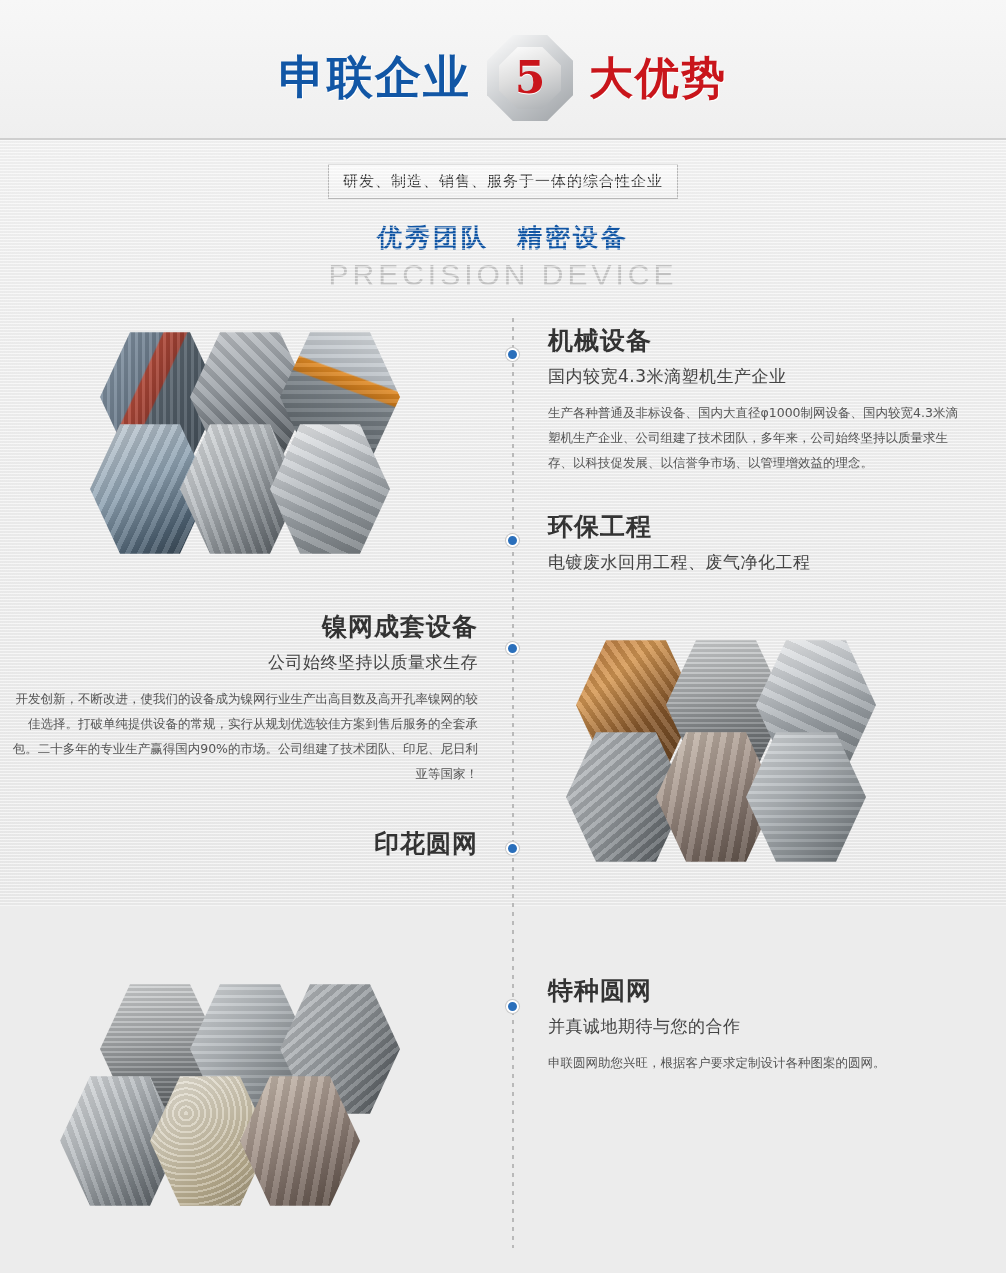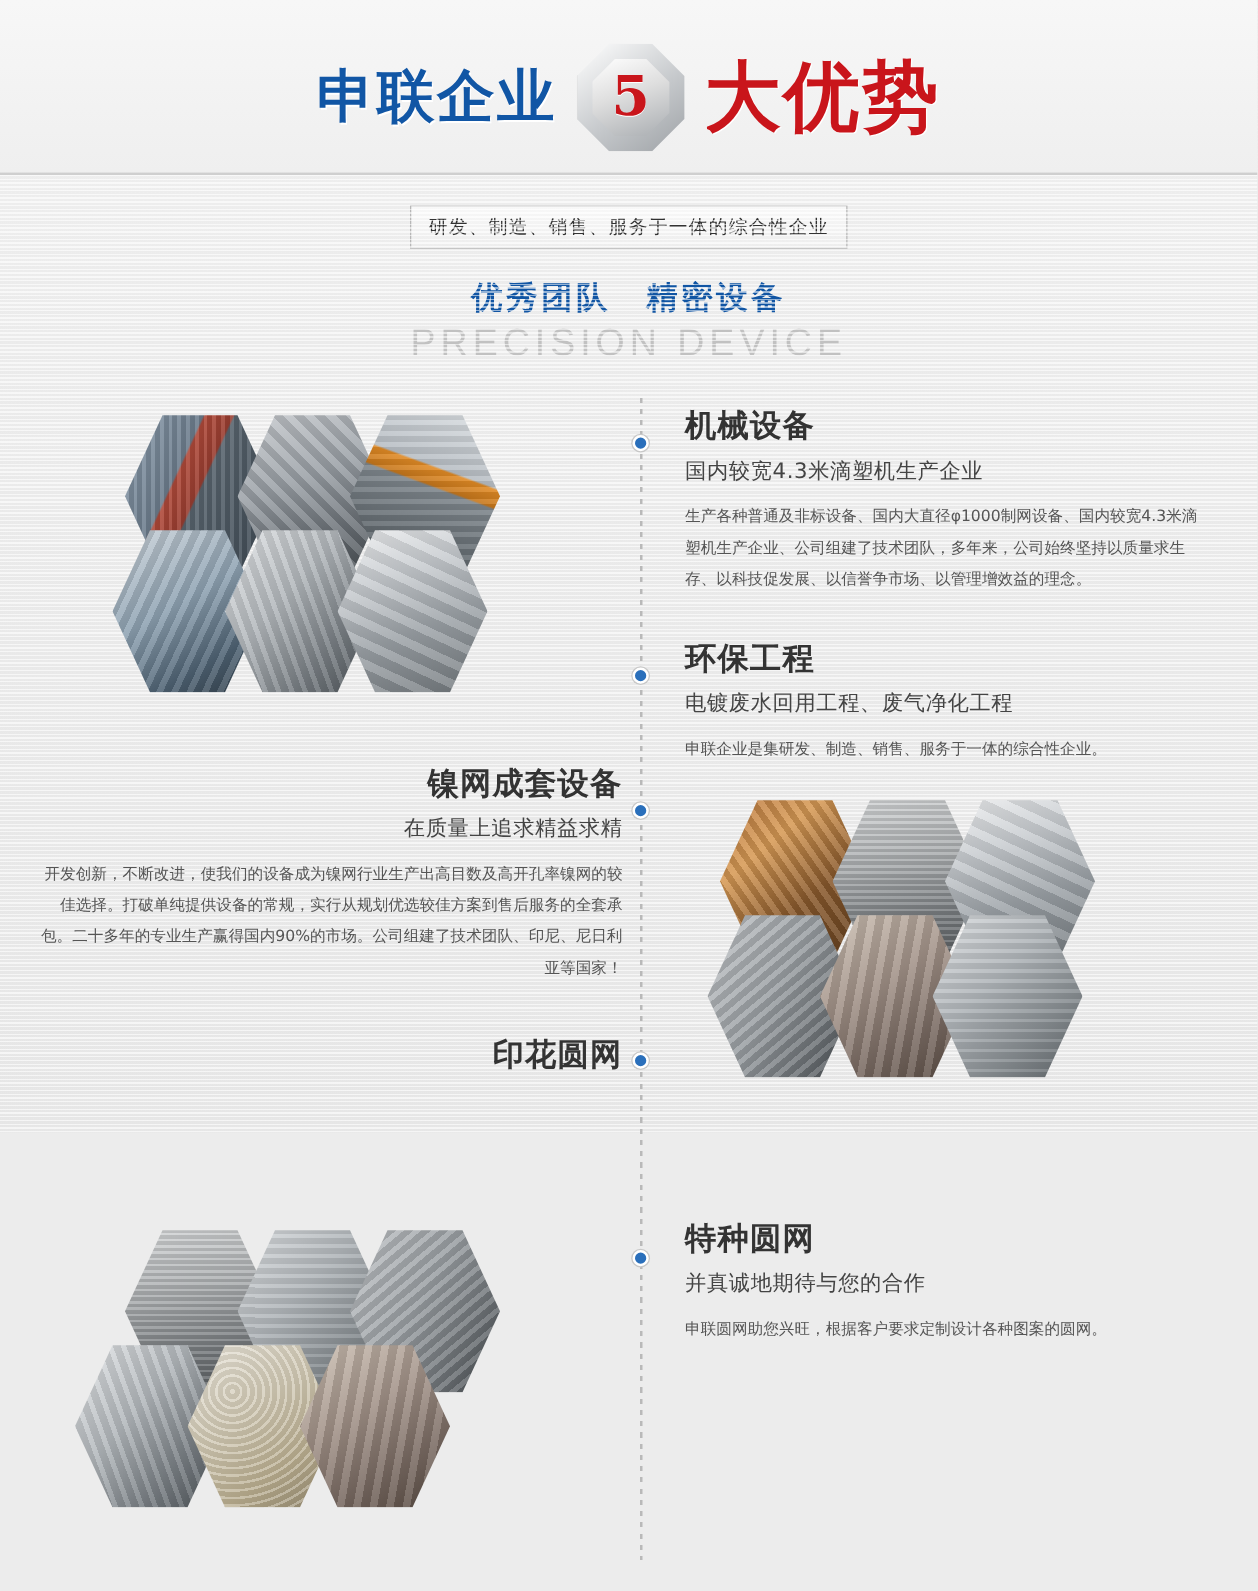--- a/index.html
+++ b/index.html
@@ -48,7 +48,7 @@
     text-shadow: 1px 1px 0 #fff;
   }
   .header .t-red {
-    font-size: 61px;
+    font-size: 44px;
     font-weight: bold;
     color: #c9151b;
     letter-spacing: 2px;

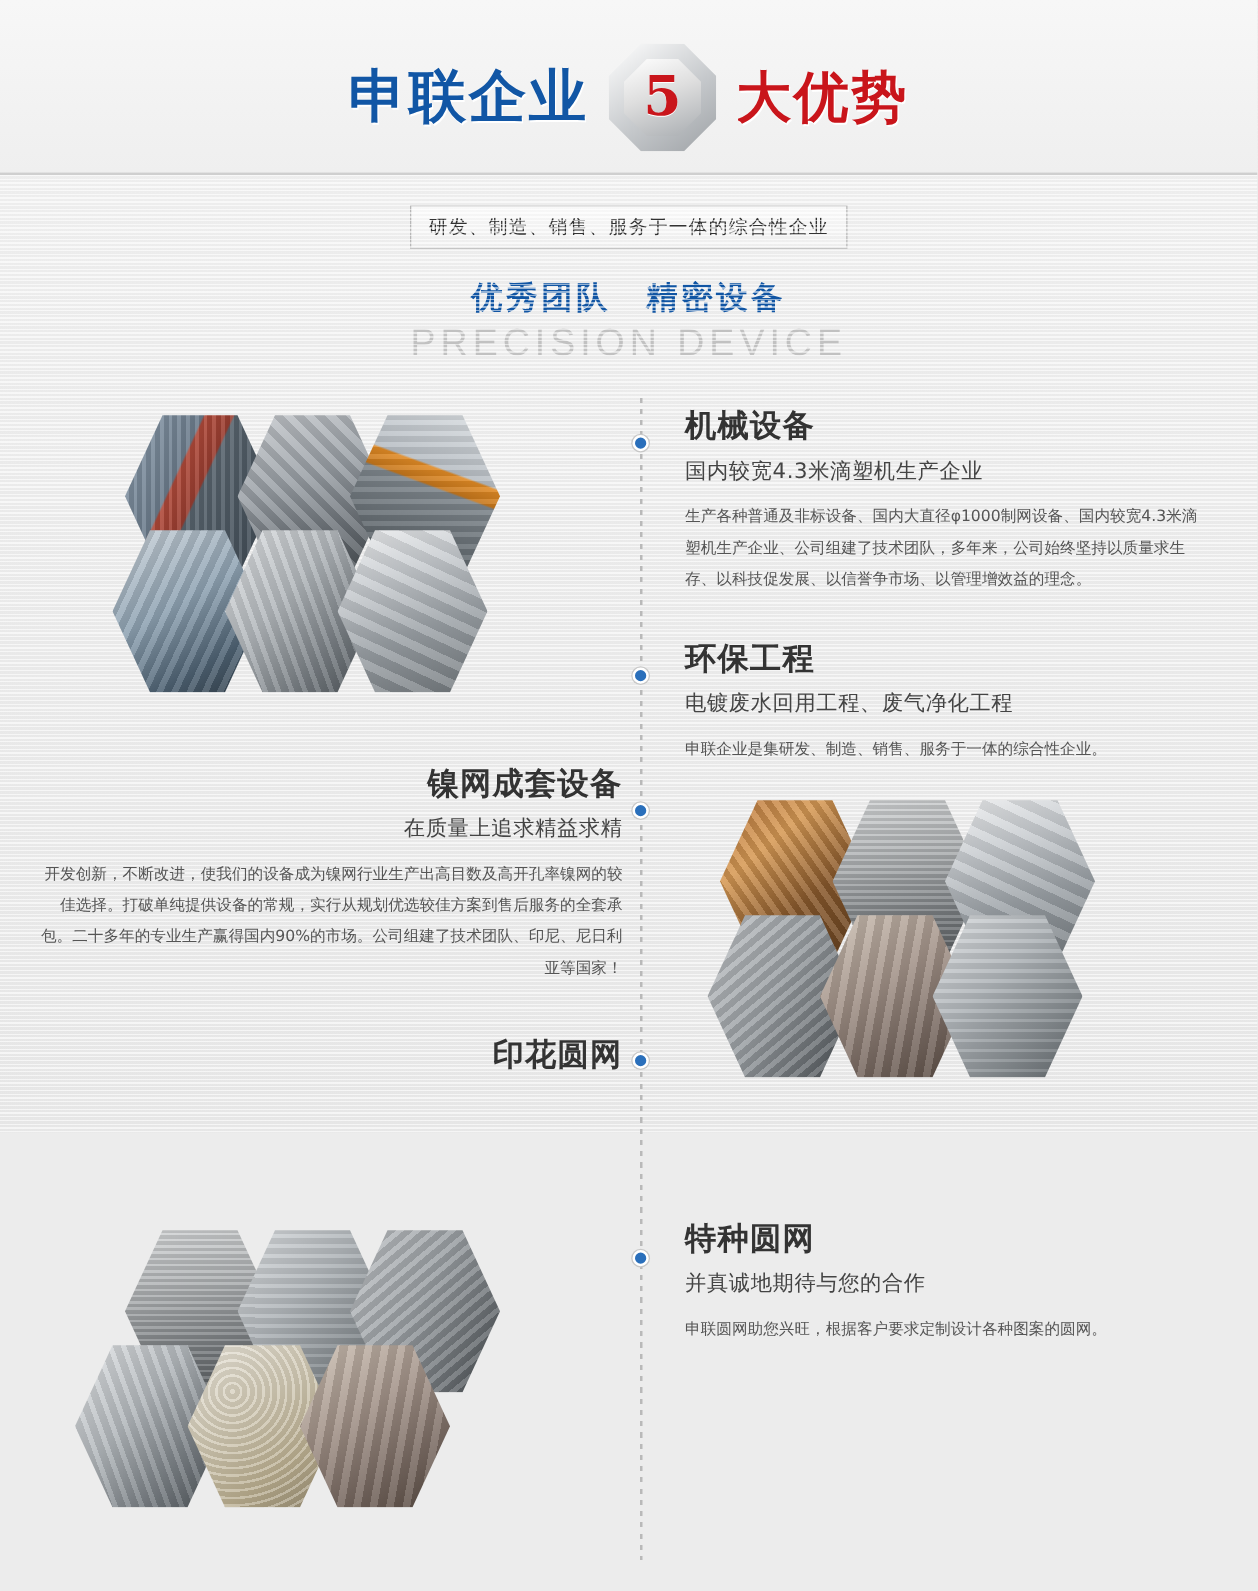--- a/index.html
+++ b/index.html
@@ -275,7 +275,6 @@
     <div class="block right-col" style="top:192px;">
       <div class="t-head">环保工程</div>
       <div class="t-sub">电镀废水回用工程、废气净化工程</div>
-      <div class="t-body">申联企业是集研发、制造、销售、服务于一体的综合性企业。</div>
     </div>
 
     <div class="block left-col" style="top:292px;">

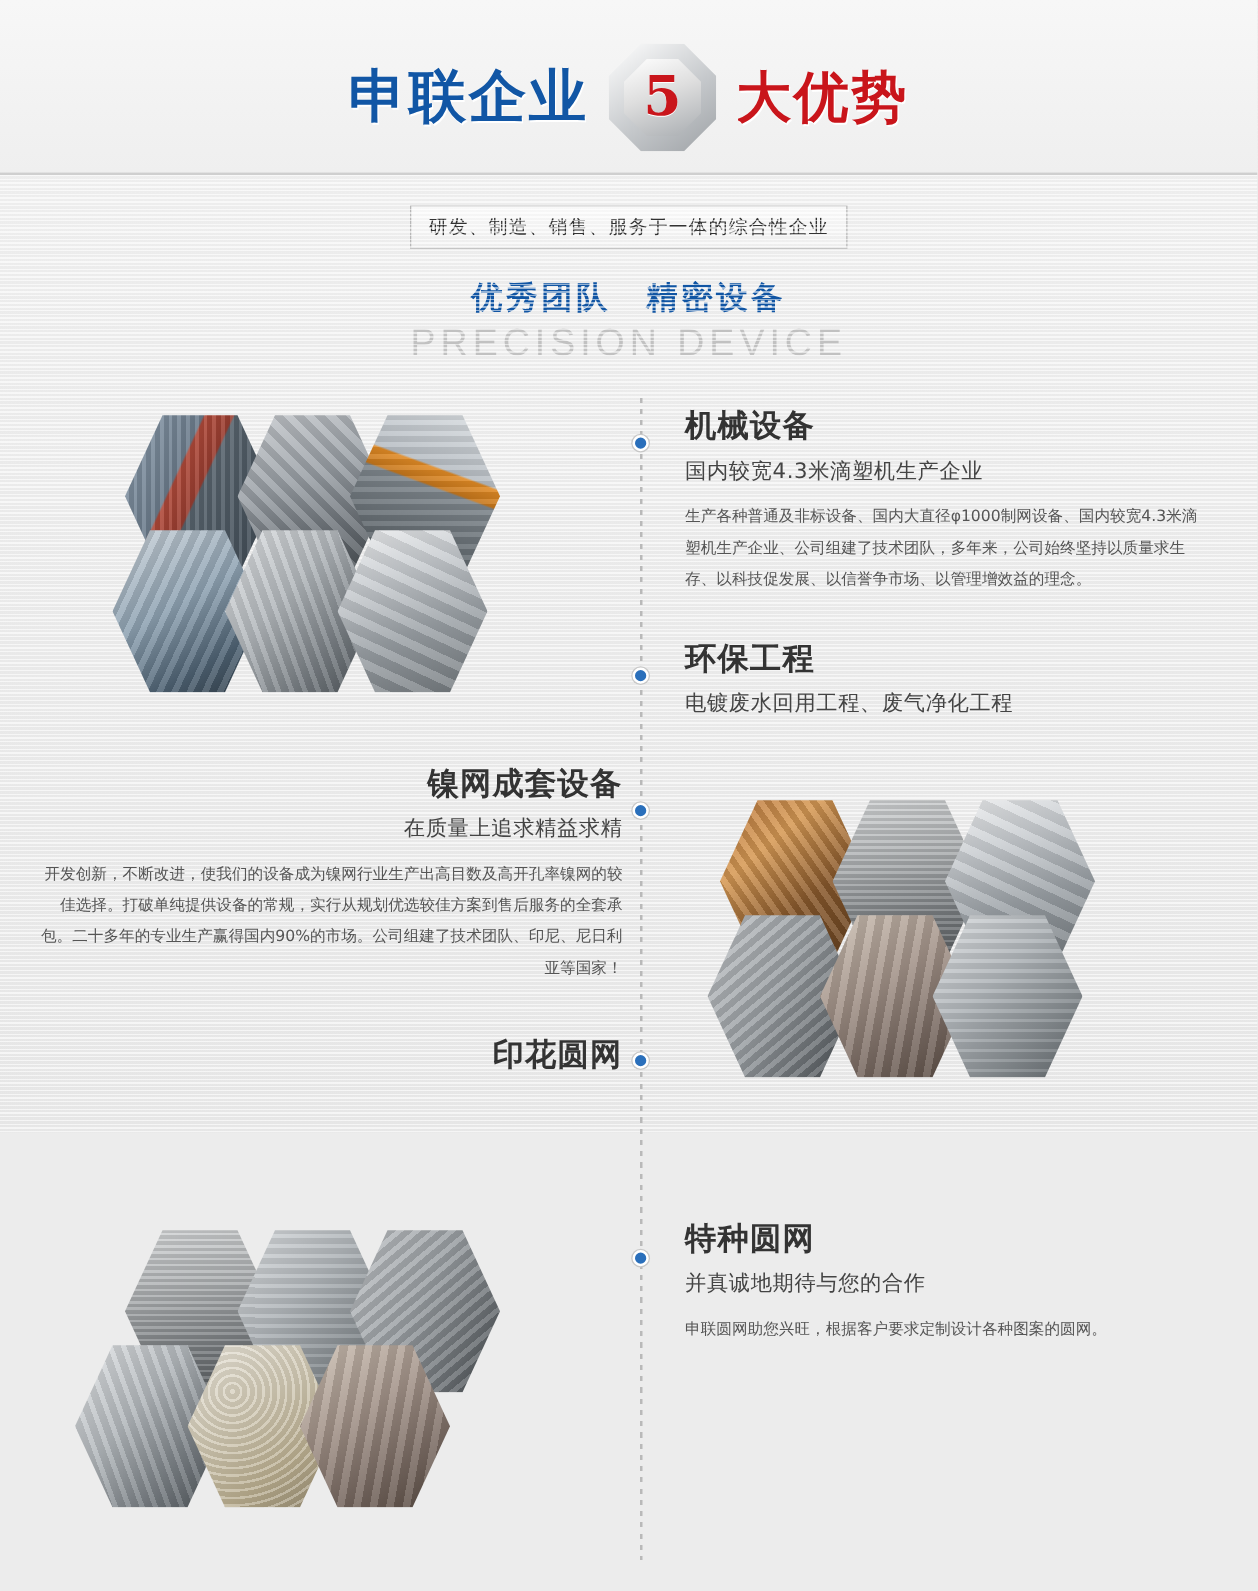--- a/index.html
+++ b/index.html
@@ -165,7 +165,7 @@
     color: #555;
   }
   .right-col { left: 548px; width: 412px; text-align: left; }
-  .left-col  { left: 10px;  width: 468px; text-align: right; margin-left: 20px; }
+  .left-col  { left: 10px;  width: 468px; text-align: right; }
 
   
   .hexgroup { position: absolute; }

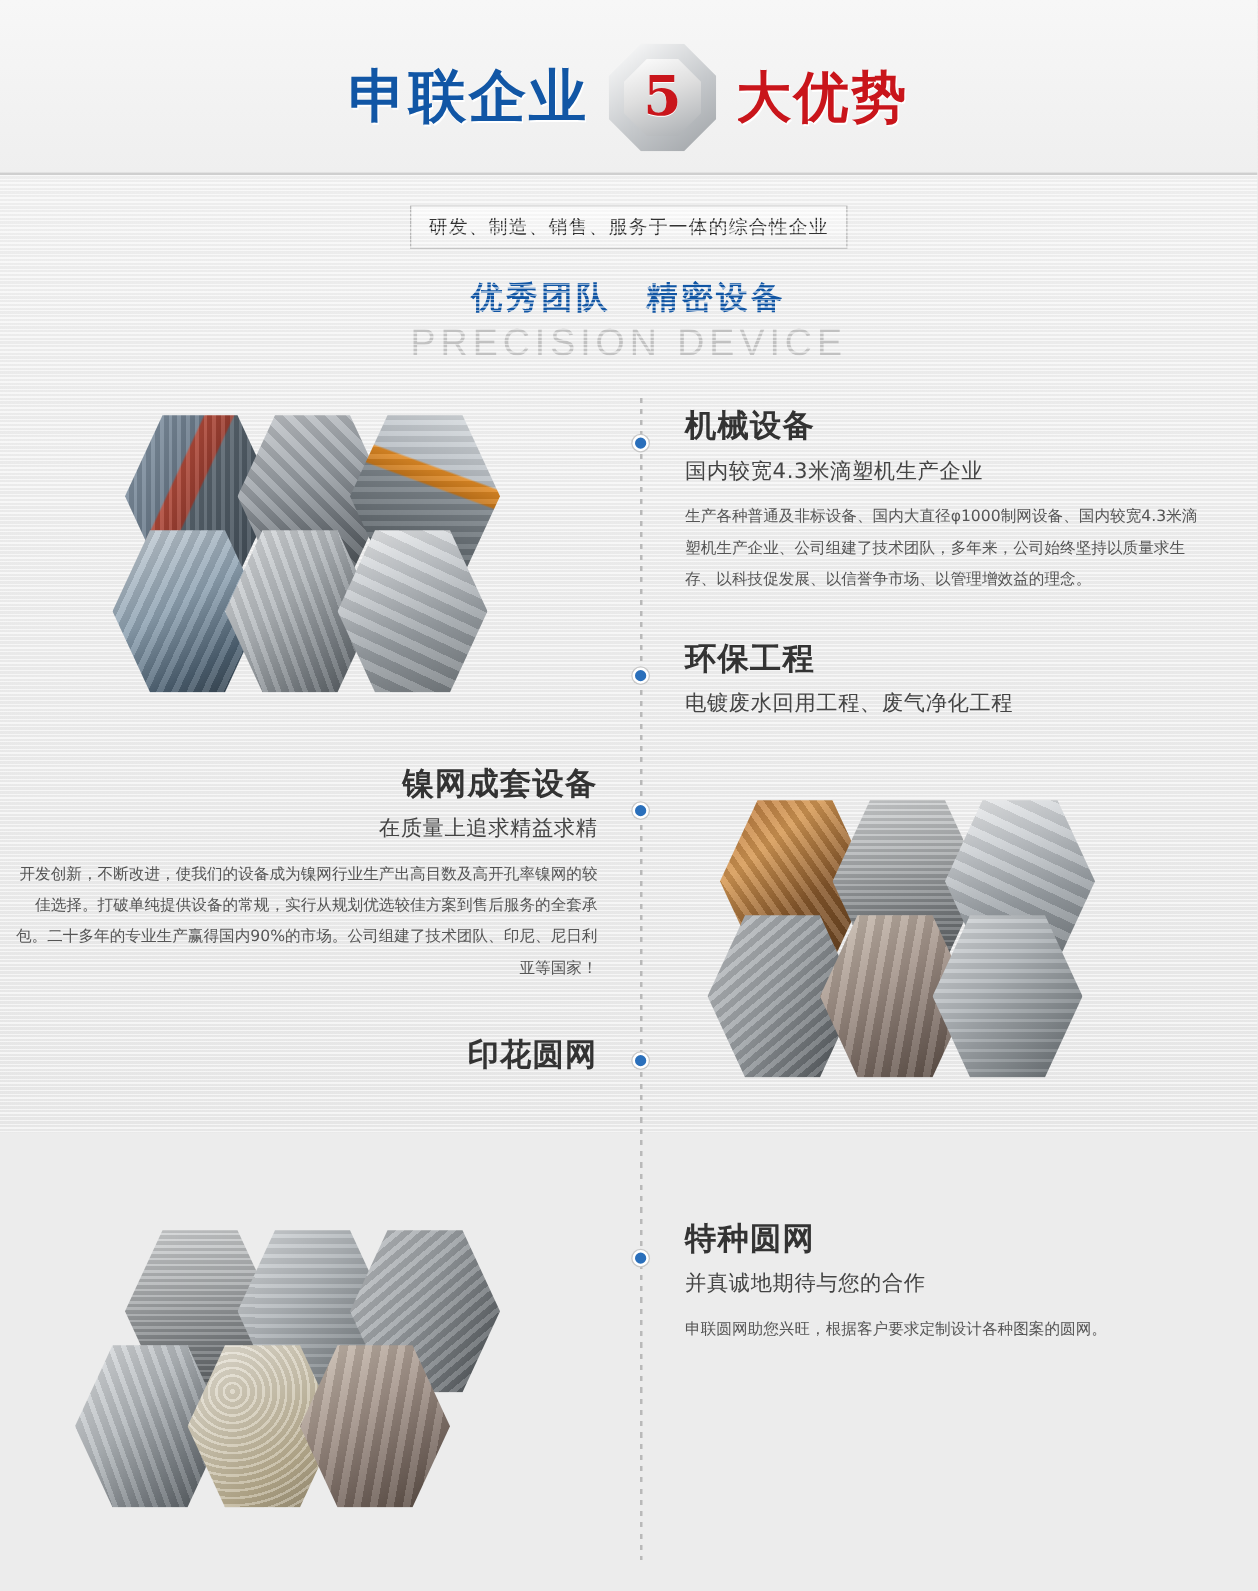--- a/index.html
+++ b/index.html
@@ -279,7 +279,7 @@
 
     <div class="block left-col" style="top:292px;">
       <div class="t-head">镍网成套设备</div>
-      <div class="t-sub">在质量上追求精益求精</div>
+      <div class="t-sub">公司始终坚持以质量求生存</div>
       <div class="t-body">开发创新，不断改进，使我们的设备成为镍网行业生产出高目数及高开孔率镍网的较佳选择。打破单纯提供设备的常规，实行从规划优选较佳方案到售后服务的全套承包。二十多年的专业生产赢得国内90%的市场。公司组建了技术团队、印尼、尼日利亚等国家！</div>
     </div>
 

